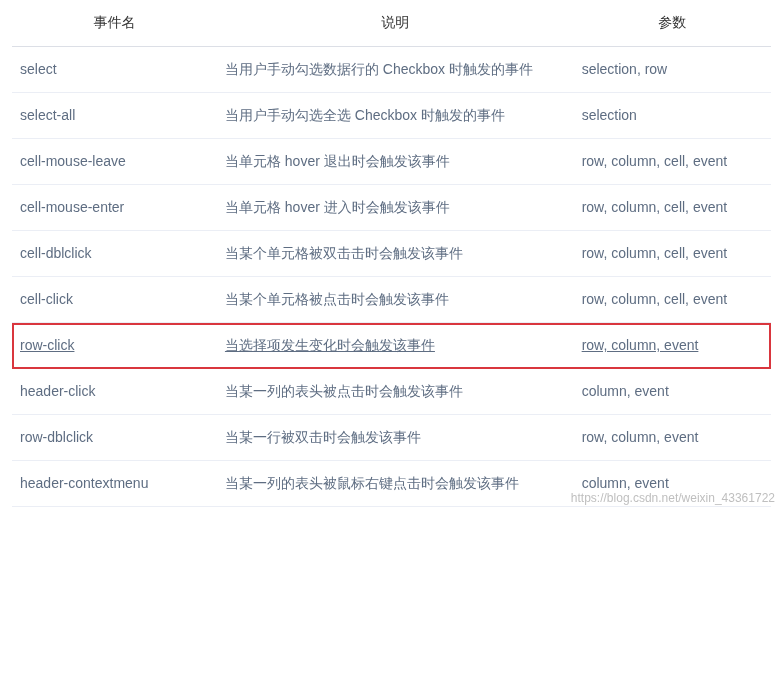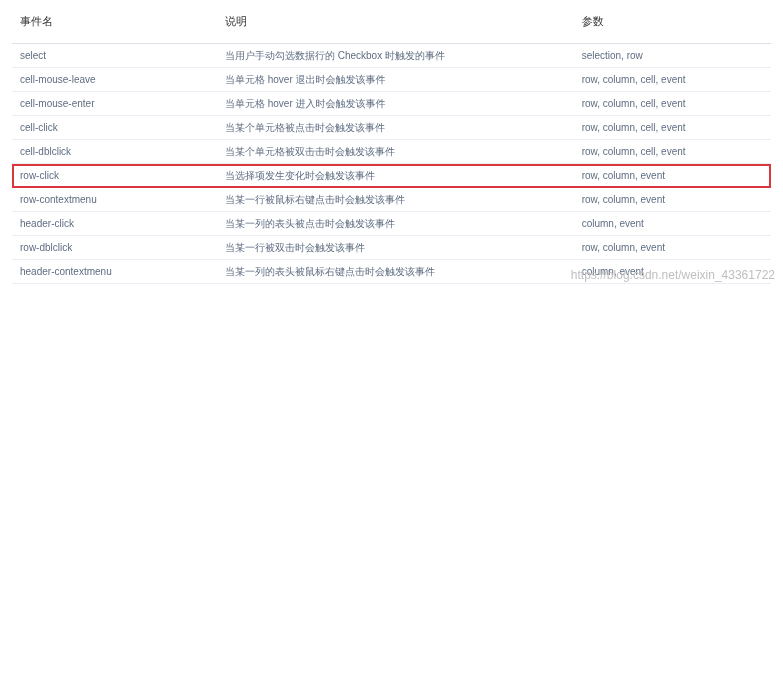--- a/index.html
+++ b/index.html
@@ -23,11 +23,11 @@
       border-collapse: collapse;
     }
     thead th {
-      text-align: left;
+      text-align: center;
       padding: 14px 8px;
       font-weight: 400;
       color: #333;
-      font-size: 11px;
+      font-size: 14px;
       border-bottom: 1px solid #dcdfe6;
     }
     tbody td {

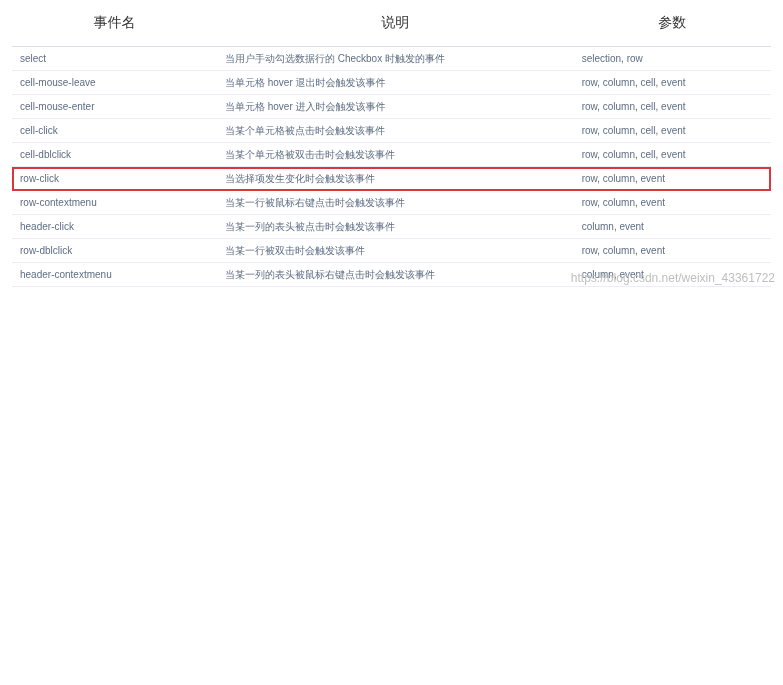--- a/index.html
+++ b/index.html
@@ -31,10 +31,10 @@
       border-bottom: 1px solid #dcdfe6;
     }
     tbody td {
-      padding: 4px 8px;
+      padding: 12px 8px;
       border-bottom: 1px solid #ebeef5;
       color: #5e6d82;
-      font-size: 10px;
+      font-size: 14px;
       line-height: 1.5;
     }
     .col-name {

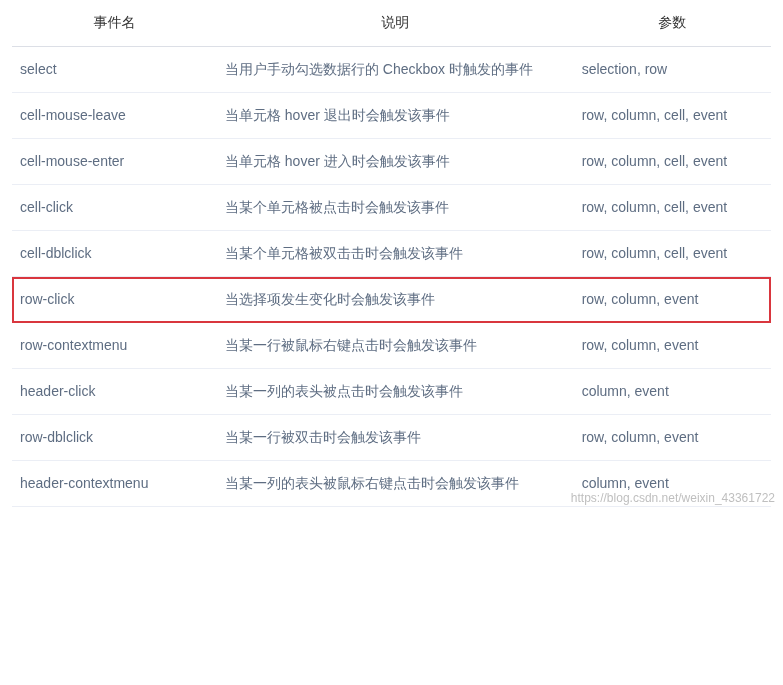--- a/index.html
+++ b/index.html
@@ -77,6 +77,11 @@
           <td class="col-params">selection, row</td>
         </tr>
         <tr>
+          <td class="col-name">select-all</td>
+          <td class="col-desc">当用户手动勾选全选 Checkbox 时触发的事件</td>
+          <td class="col-params">selection</td>
+        </tr>
+        <tr>
           <td class="col-name">cell-mouse-leave</td>
           <td class="col-desc">当单元格 hover 退出时会触发该事件</td>
           <td class="col-params">row, column, cell, event</td>

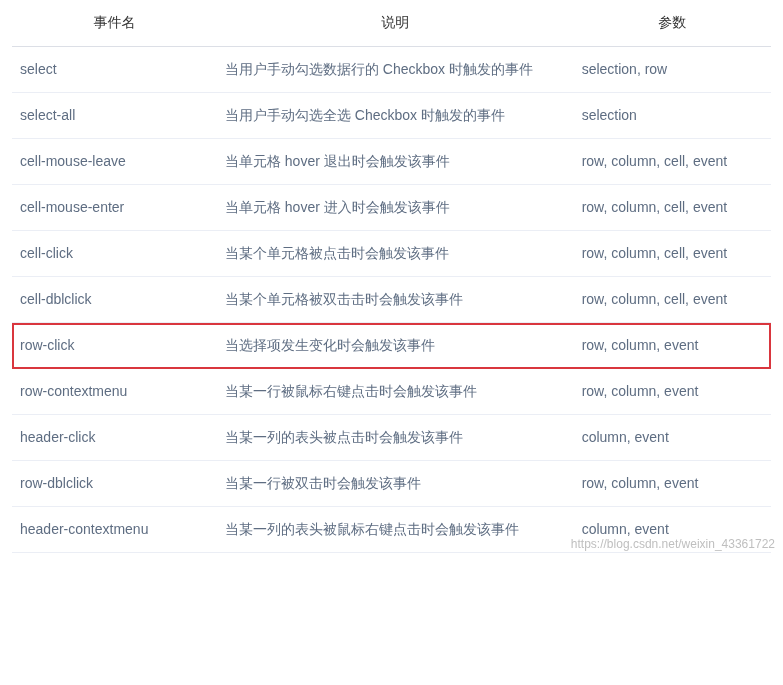--- a/index.html
+++ b/index.html
@@ -92,13 +92,13 @@
           <td class="col-params">row, column, cell, event</td>
         </tr>
         <tr>
-          <td class="col-name">cell-click</td>
-          <td class="col-desc">当某个单元格被点击时会触发该事件</td>
+          <td class="col-name">cell-dblclick</td>
+          <td class="col-desc">当某个单元格被双击击时会触发该事件</td>
           <td class="col-params">row, column, cell, event</td>
         </tr>
         <tr>
-          <td class="col-name">cell-dblclick</td>
-          <td class="col-desc">当某个单元格被双击击时会触发该事件</td>
+          <td class="col-name">cell-click</td>
+          <td class="col-desc">当某个单元格被点击时会触发该事件</td>
           <td class="col-params">row, column, cell, event</td>
         </tr>
         <tr class="highlight-row">

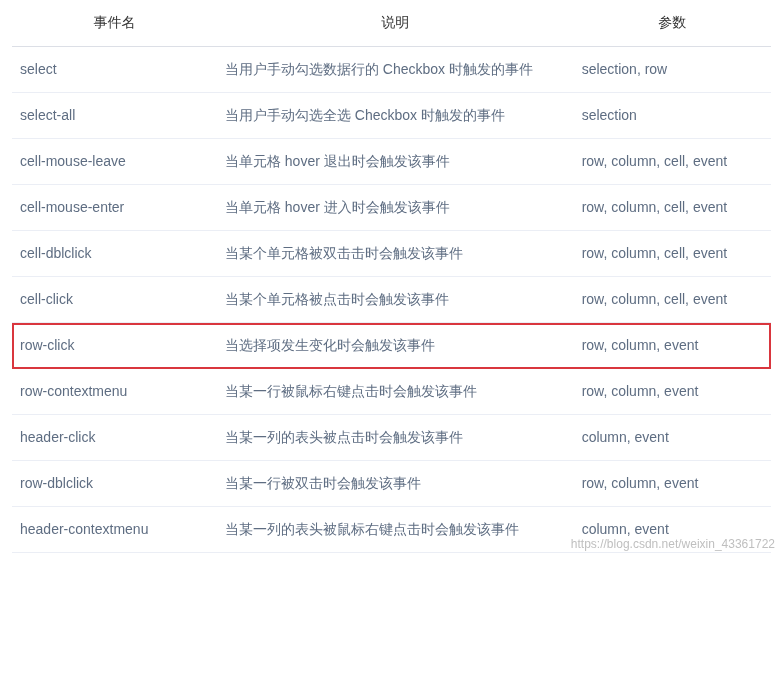--- a/index.html
+++ b/index.html
@@ -49,6 +49,7 @@
     .highlight-row {
       outline: 2px solid #d9363e;
       outline-offset: -2px;
+      text-decoration: underline;
     }
     .watermark {
       position: absolute;

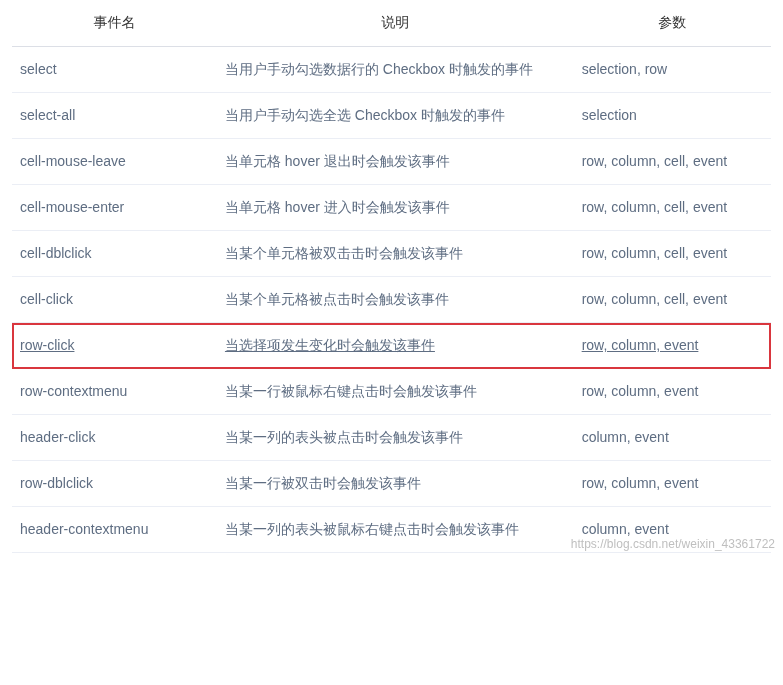--- a/index.html
+++ b/index.html
@@ -108,11 +108,6 @@
           <td class="col-params">row, column, event</td>
         </tr>
         <tr>
-          <td class="col-name">row-contextmenu</td>
-          <td class="col-desc">当某一行被鼠标右键点击时会触发该事件</td>
-          <td class="col-params">row, column, event</td>
-        </tr>
-        <tr>
           <td class="col-name">header-click</td>
           <td class="col-desc">当某一列的表头被点击时会触发该事件</td>
           <td class="col-params">column, event</td>

